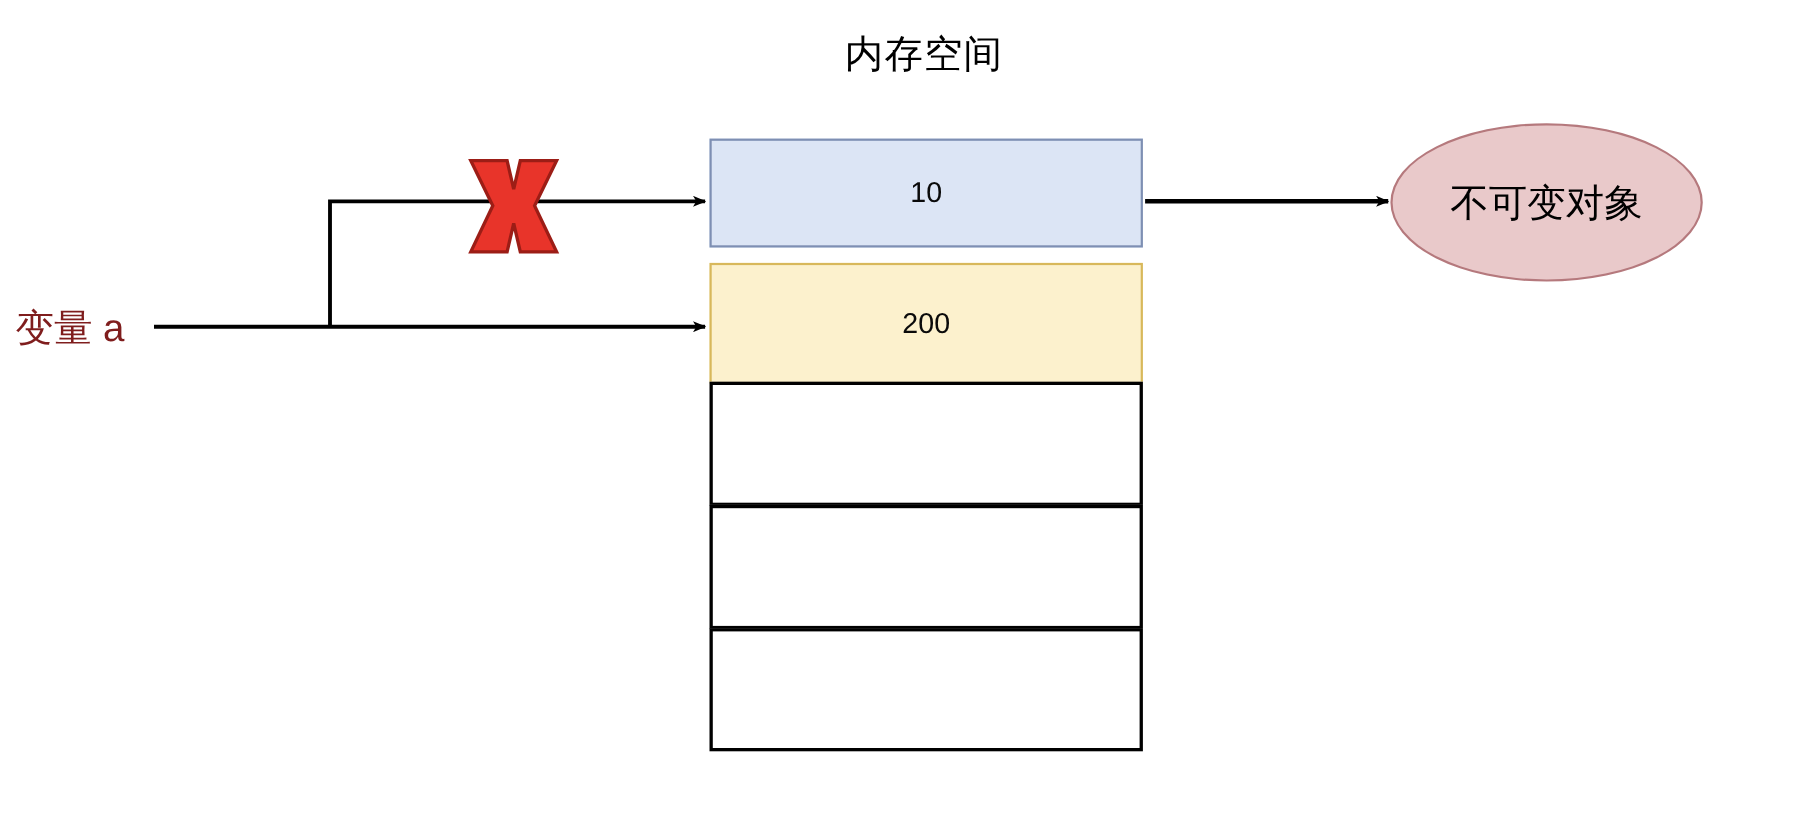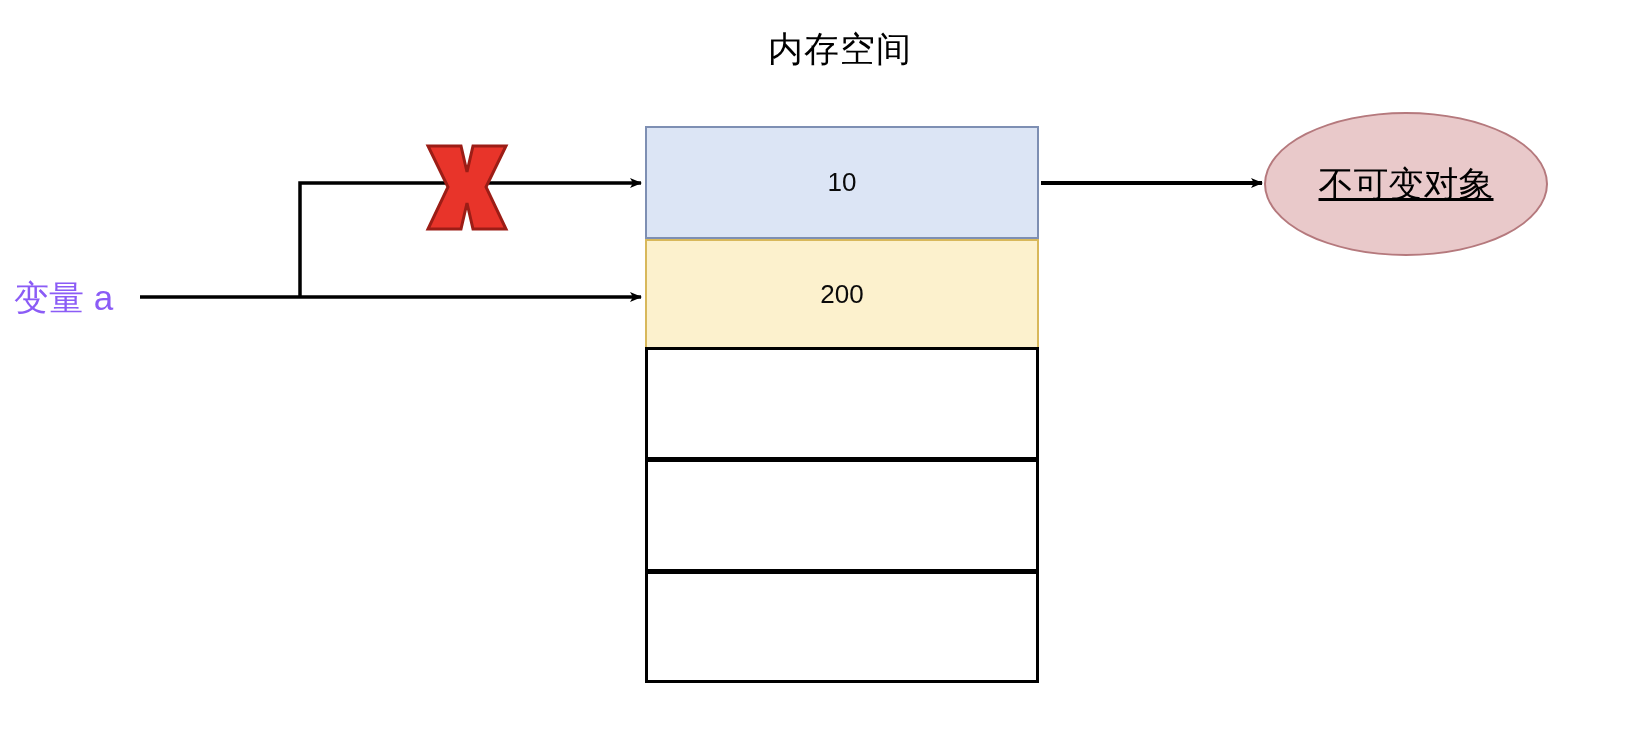--- a/index.html
+++ b/index.html
@@ -52,7 +52,7 @@
   }
   .mem-cell.blue {
     top: 0;
-    height: 113px;
+    height: 99px;
     background: #dce5f5;
     border: 2px solid #7e8fb3;
   }

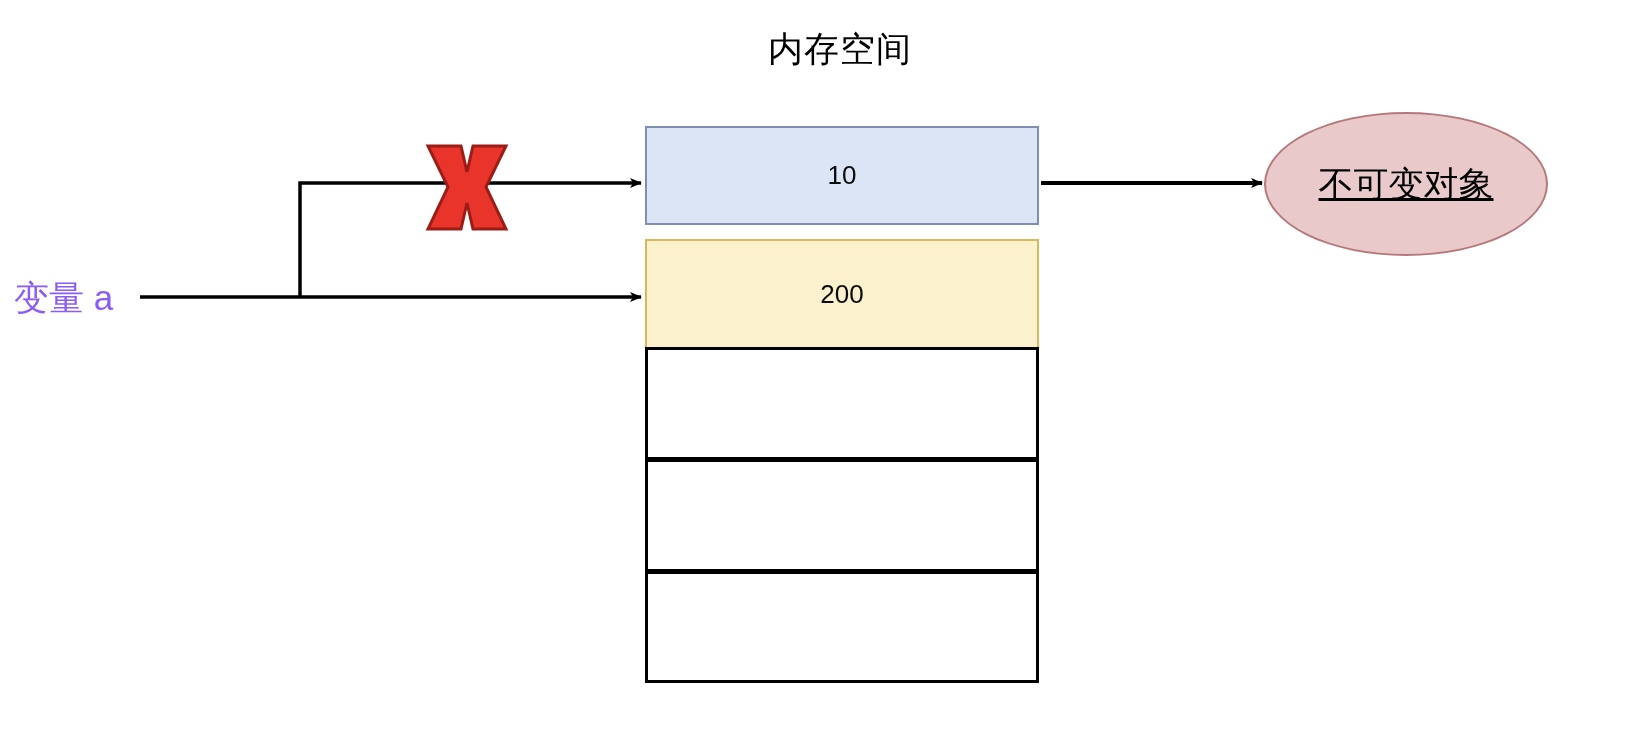--- a/index.html
+++ b/index.html
@@ -97,7 +97,6 @@
     color: #000000;
     box-sizing: border-box;
     white-space: nowrap;
-    text-decoration: underline;
   }
 
   

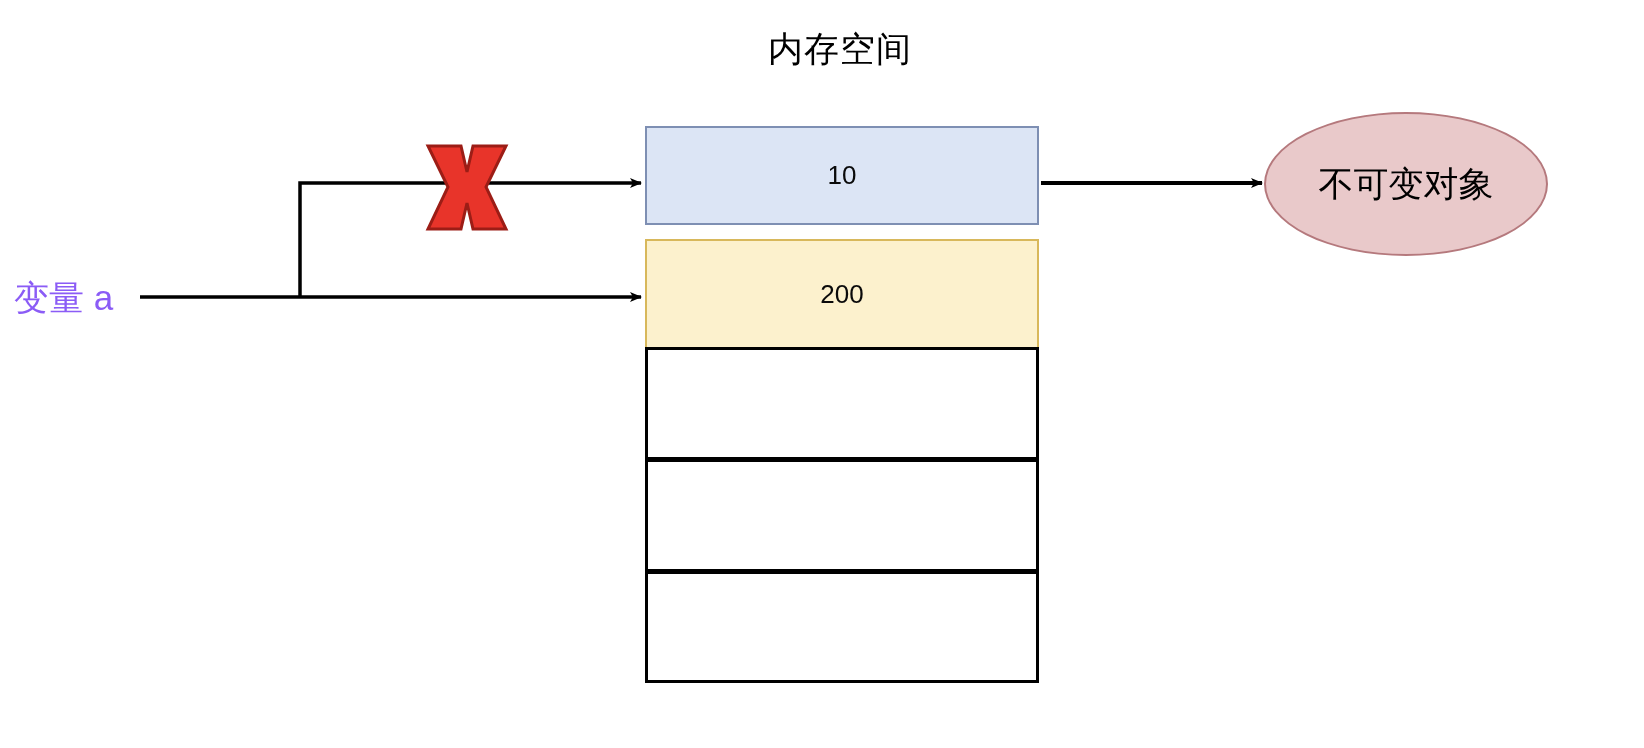--- a/index.html
+++ b/index.html
@@ -76,7 +76,7 @@
     left: 14px;
     top: 275px;
     font-size: 35px;
-    color: #8b5cf6;
+    color: #7f1d1d;
     white-space: nowrap;
   }
 

